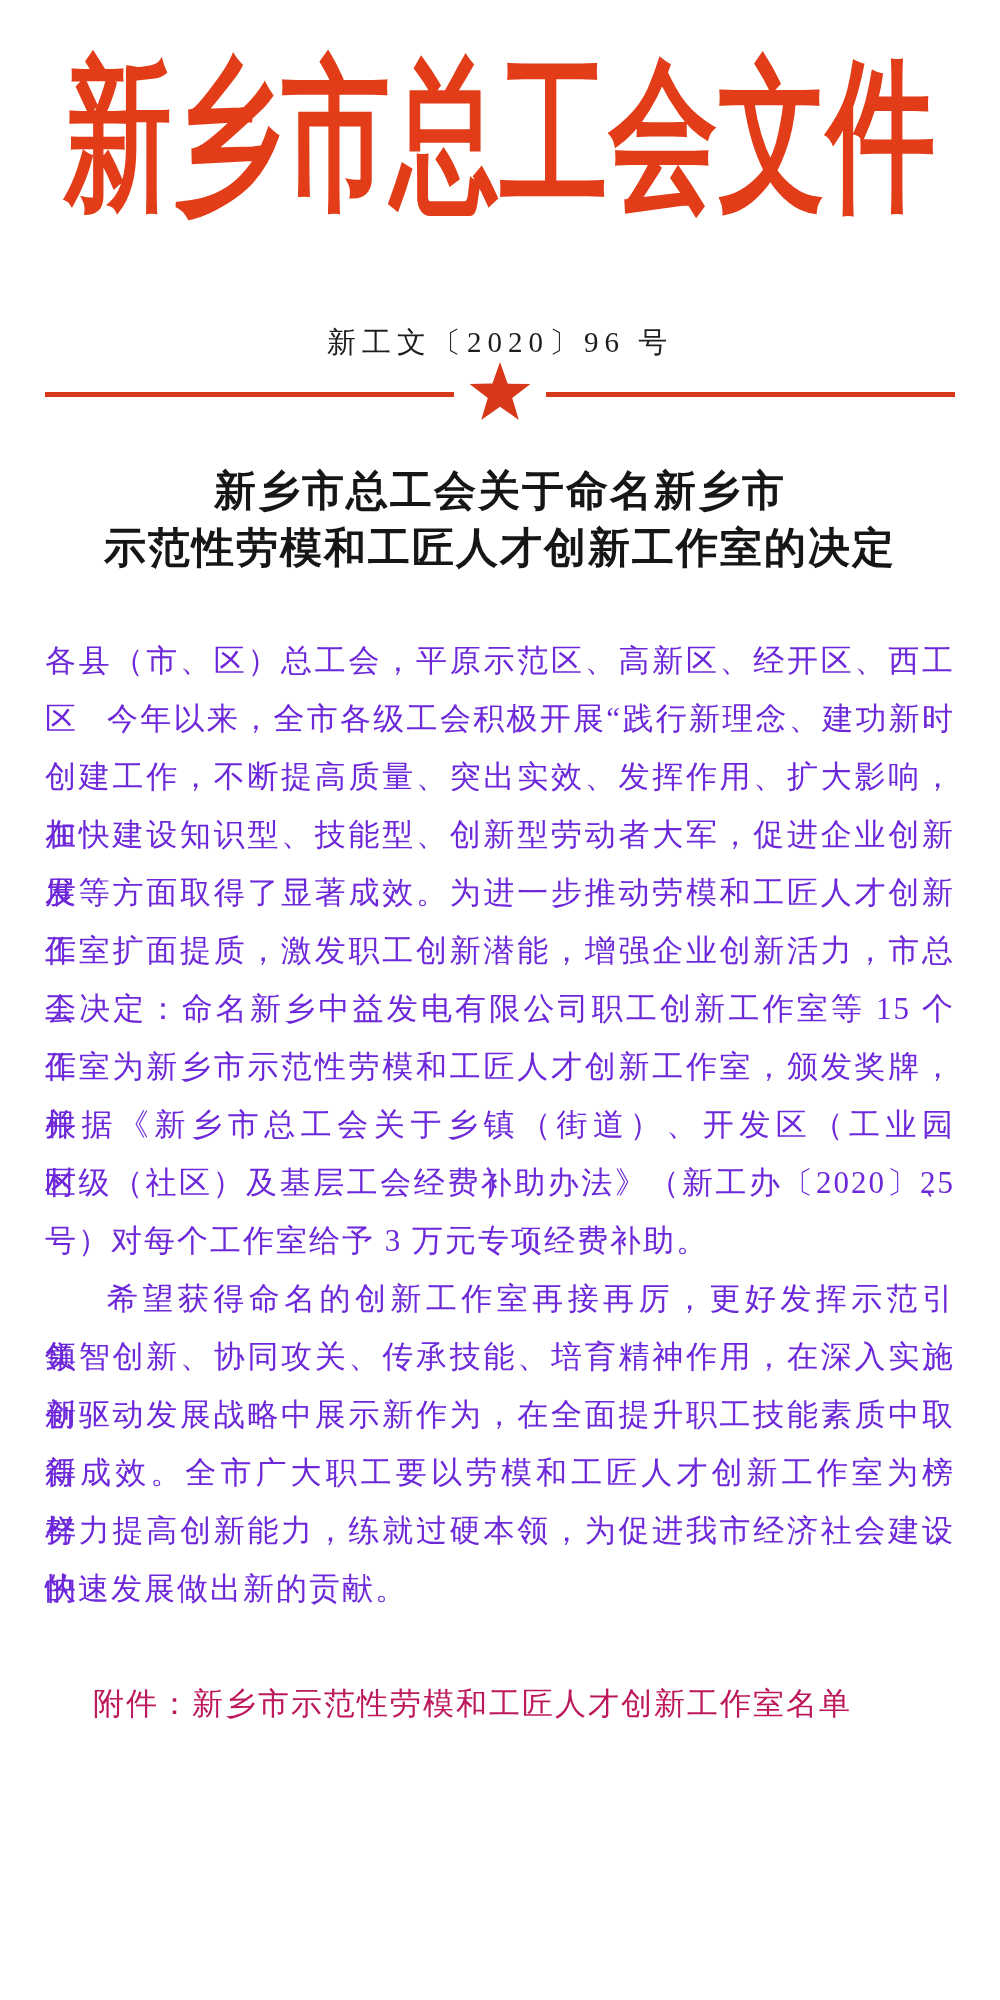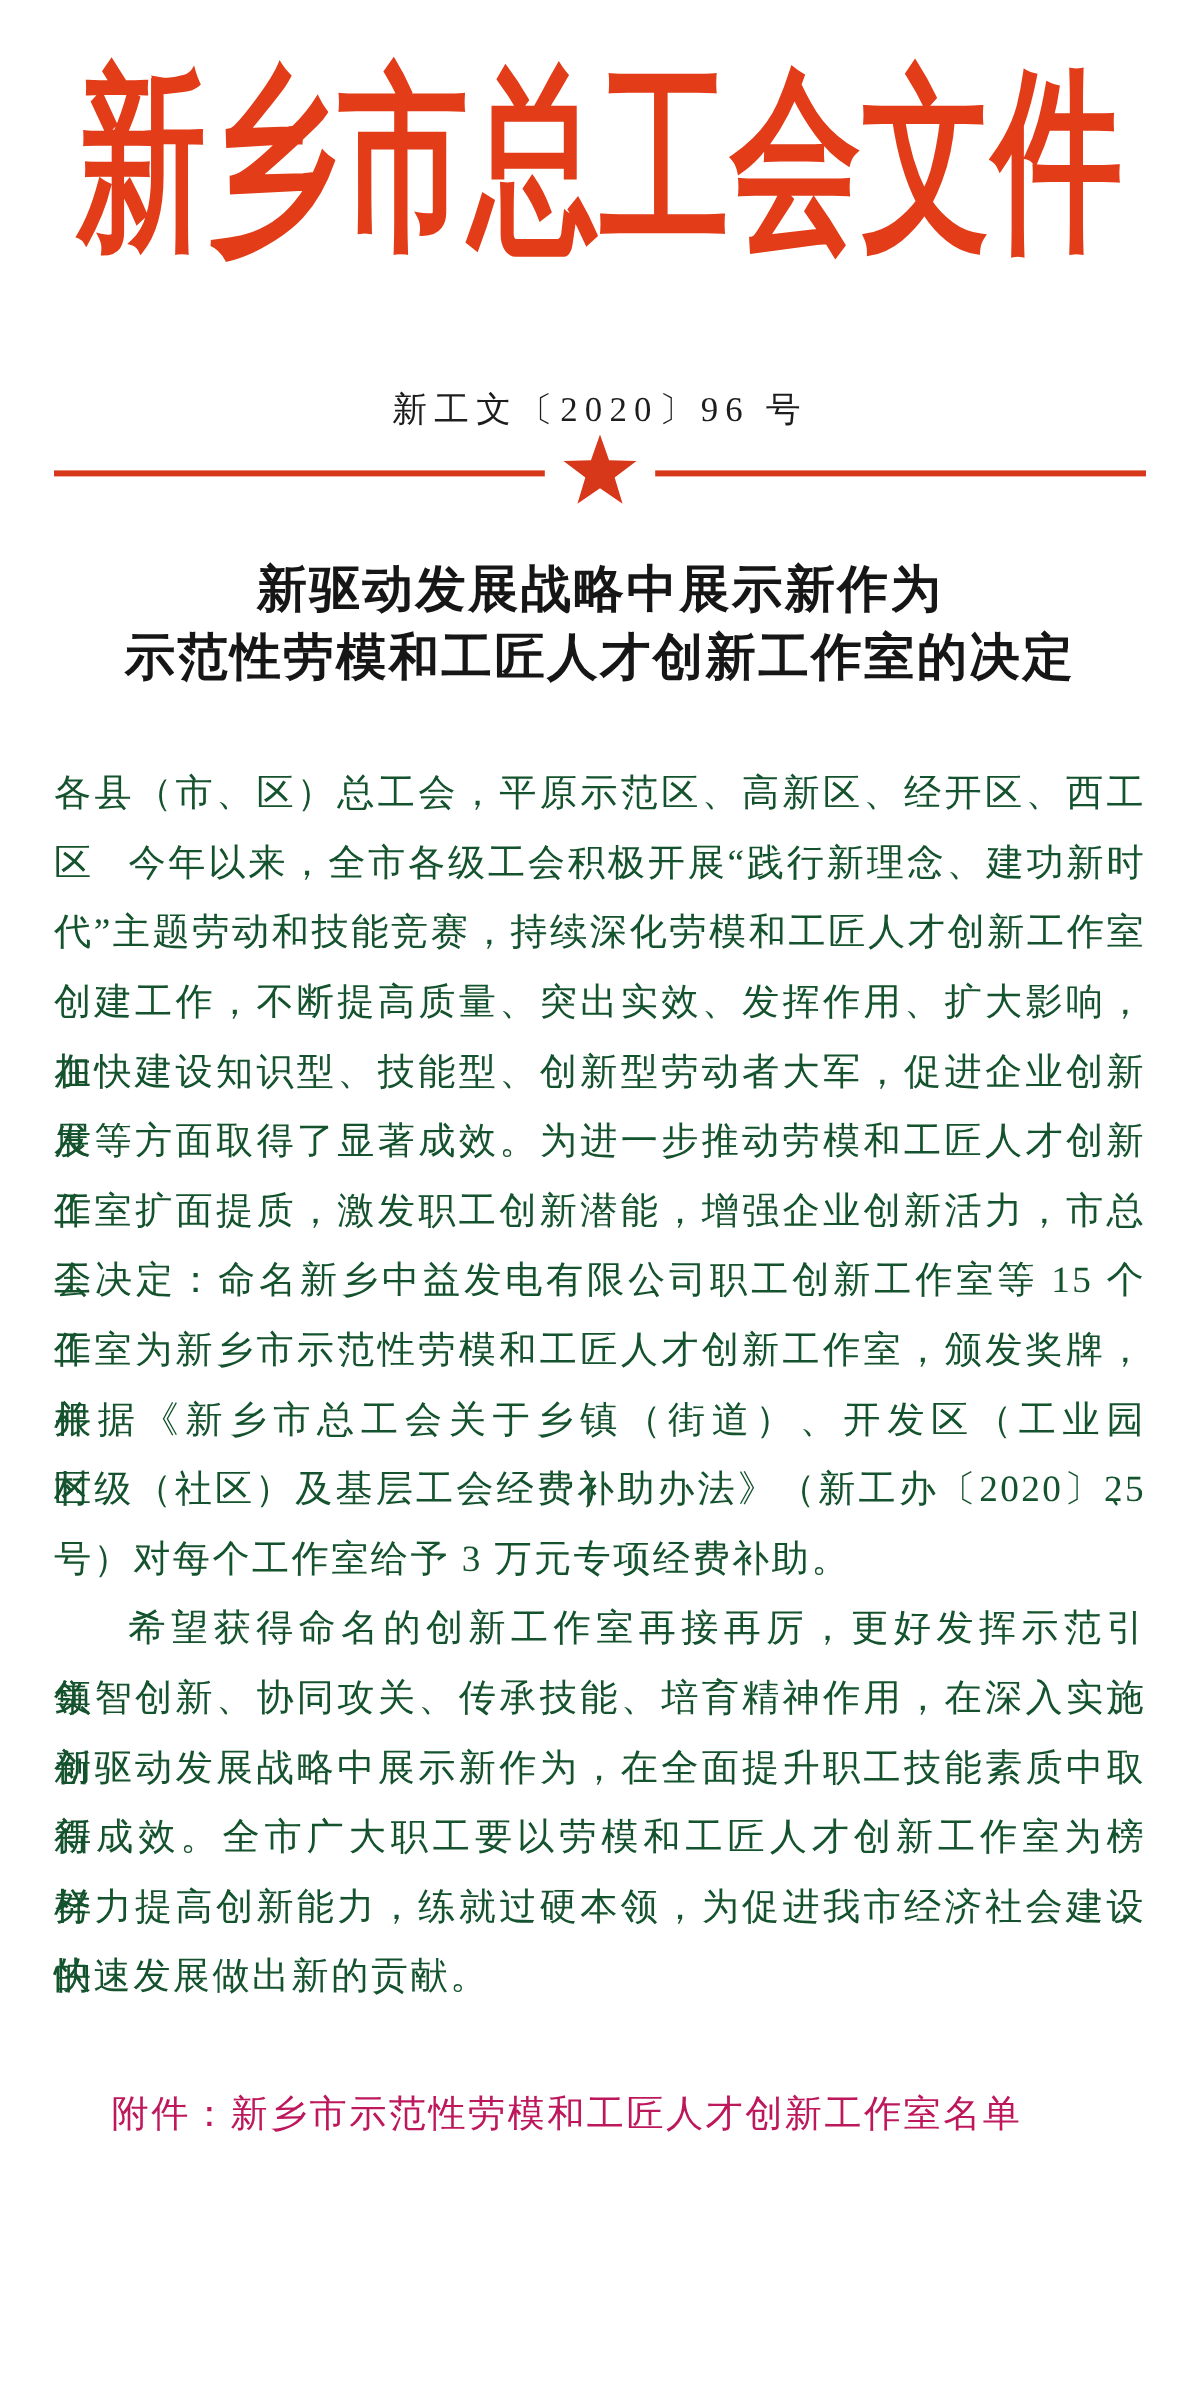--- a/index.html
+++ b/index.html
@@ -134,7 +134,7 @@
   </div>
 
   <div class="doc-title">
-    <div>新驱动发展战略中展示新作为</div>
+    <div>新乡市总工会关于命名新乡市</div>
     <div>示范性劳模和工匠人才创新工作室的决定</div>
   </div>
 

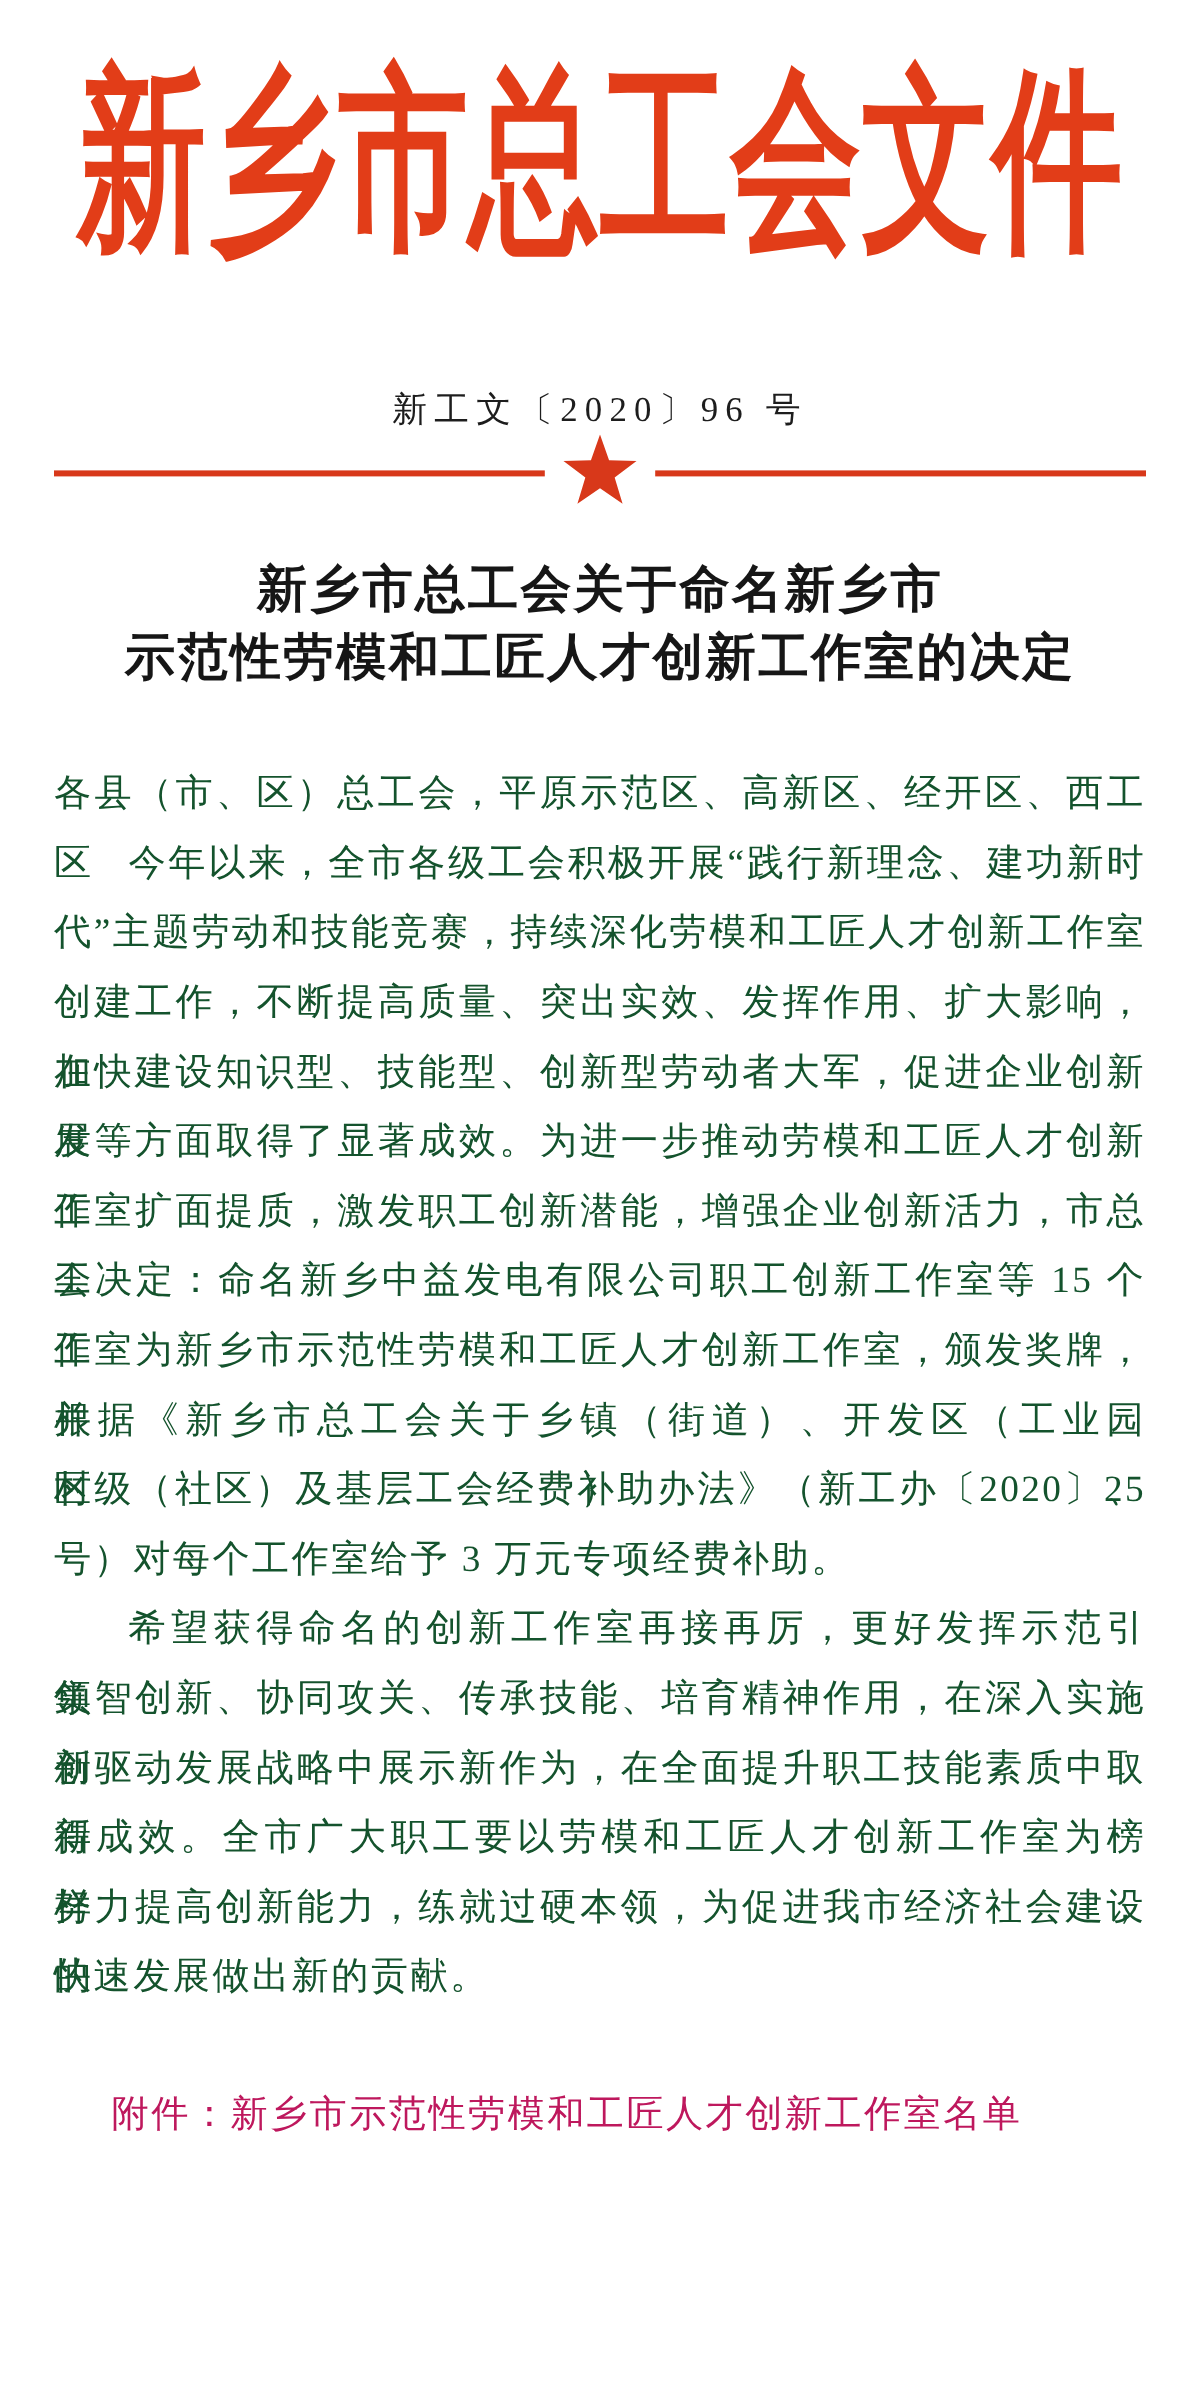--- a/index.html
+++ b/index.html
@@ -87,7 +87,7 @@
     margin-top: 56px;
     padding: 0 45px;
     font-size: 31px;
-    color: #14532d;
+    color: #6d28d9;
   }
   .ln {
     line-height: 58px;

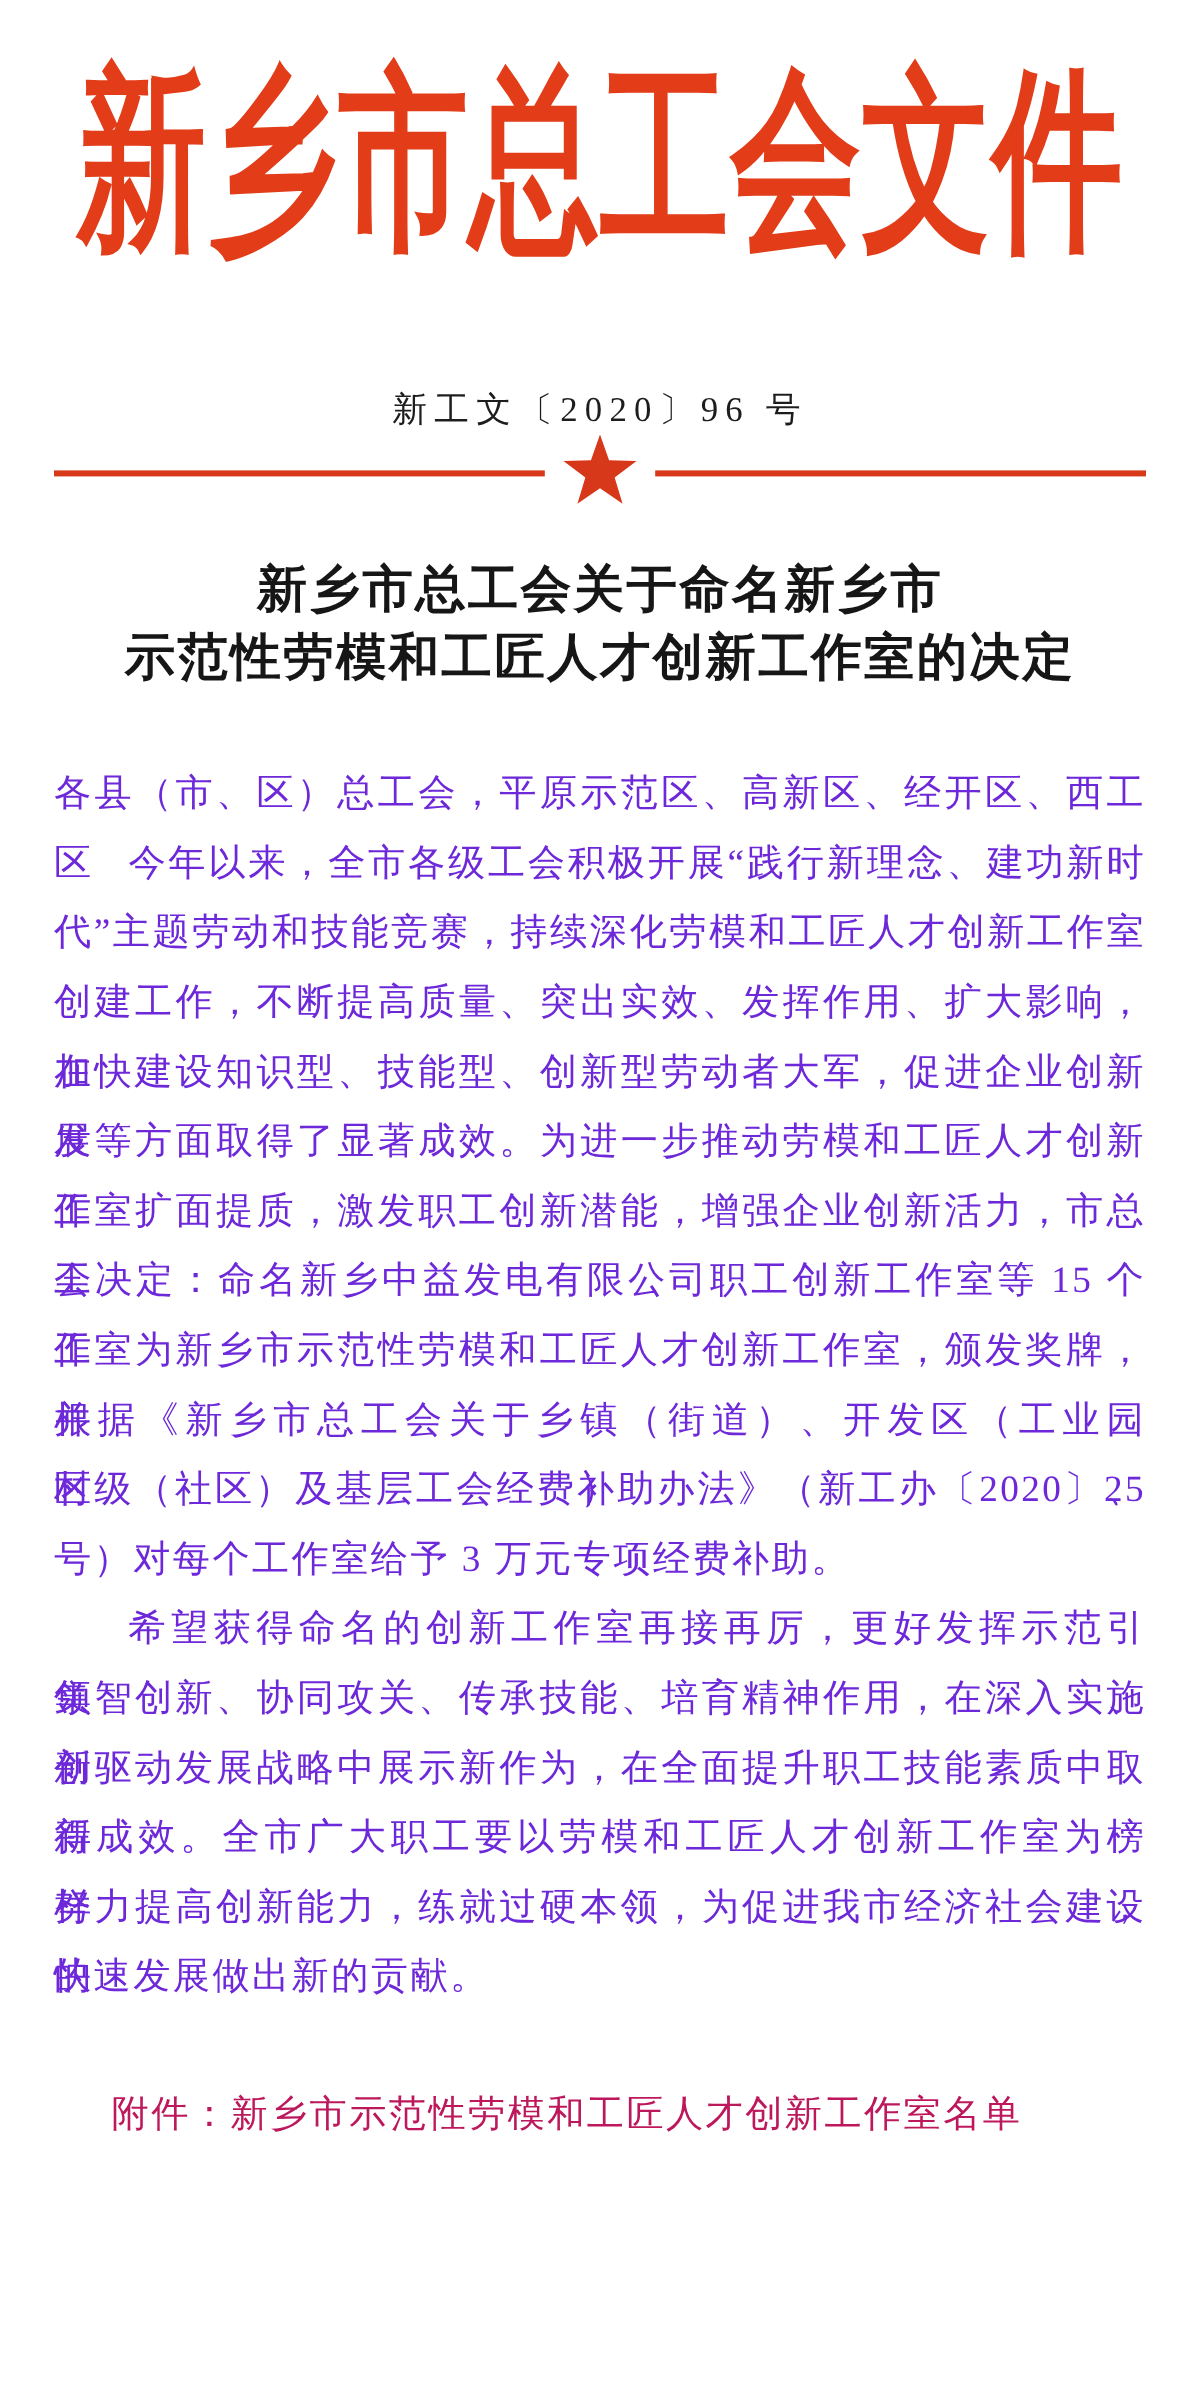--- a/index.html
+++ b/index.html
@@ -141,7 +141,6 @@
   <div class="body-text">
     <div class="ln just">各县（市、区）总工会，平原示范区、高新区、经开区、西工区</div>
     <div class="ln just ind">今年以来，全市各级工会积极开展“践行新理念、建功新时</div>
-    <div class="ln just">代”主题劳动和技能竞赛，持续深化劳模和工匠人才创新工作室</div>
     <div class="ln just">创建工作，不断提高质量、突出实效、发挥作用、扩大影响，在</div>
     <div class="ln just">加快建设知识型、技能型、创新型劳动者大军，促进企业创新发</div>
     <div class="ln just">展等方面取得了显著成效。为进一步推动劳模和工匠人才创新工</div>

